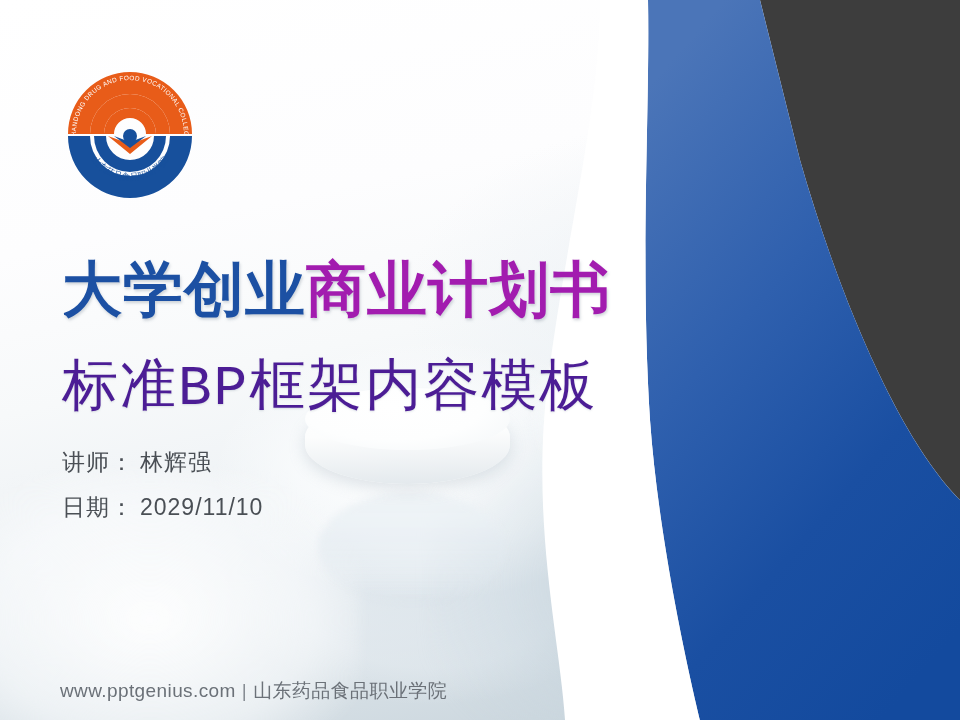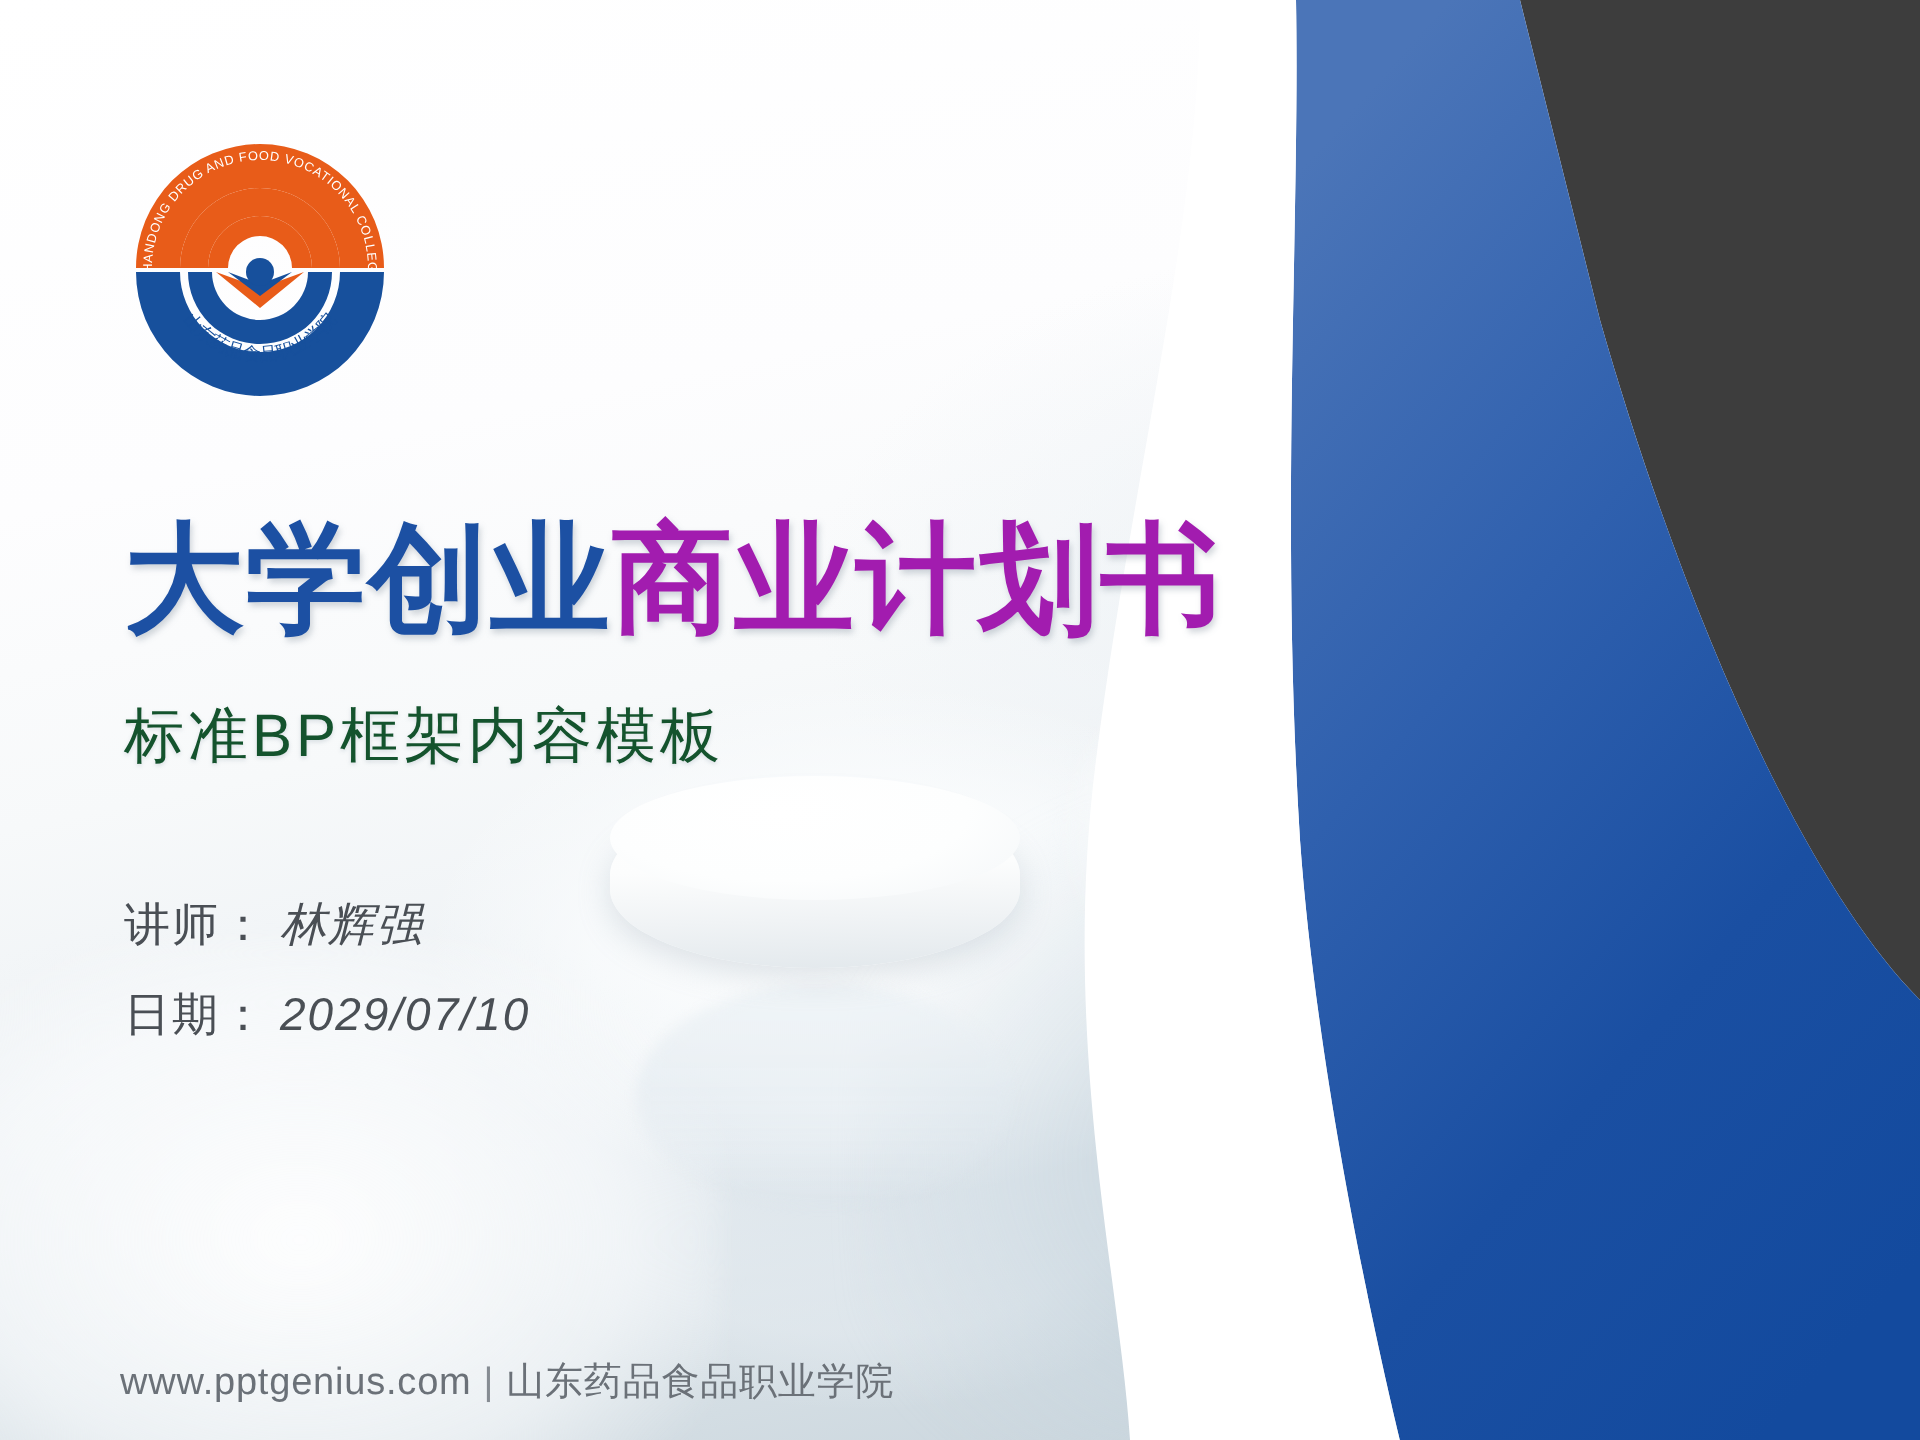--- a/index.html
+++ b/index.html
@@ -120,12 +120,13 @@
     position: absolute;
     left: 62px;
     top: 348px;
-    font-size: 30px;
+    font-size: 56px;
     font-weight: normal;
-    color: #14532d;
+    color: #4c1d95;
     letter-spacing: 2px;
     white-space: nowrap;
     text-shadow: 0 1px 2px rgba(140,155,168,0.30);
+    font-family: Liberation Mono, monospace;
   }
 
   .meta {

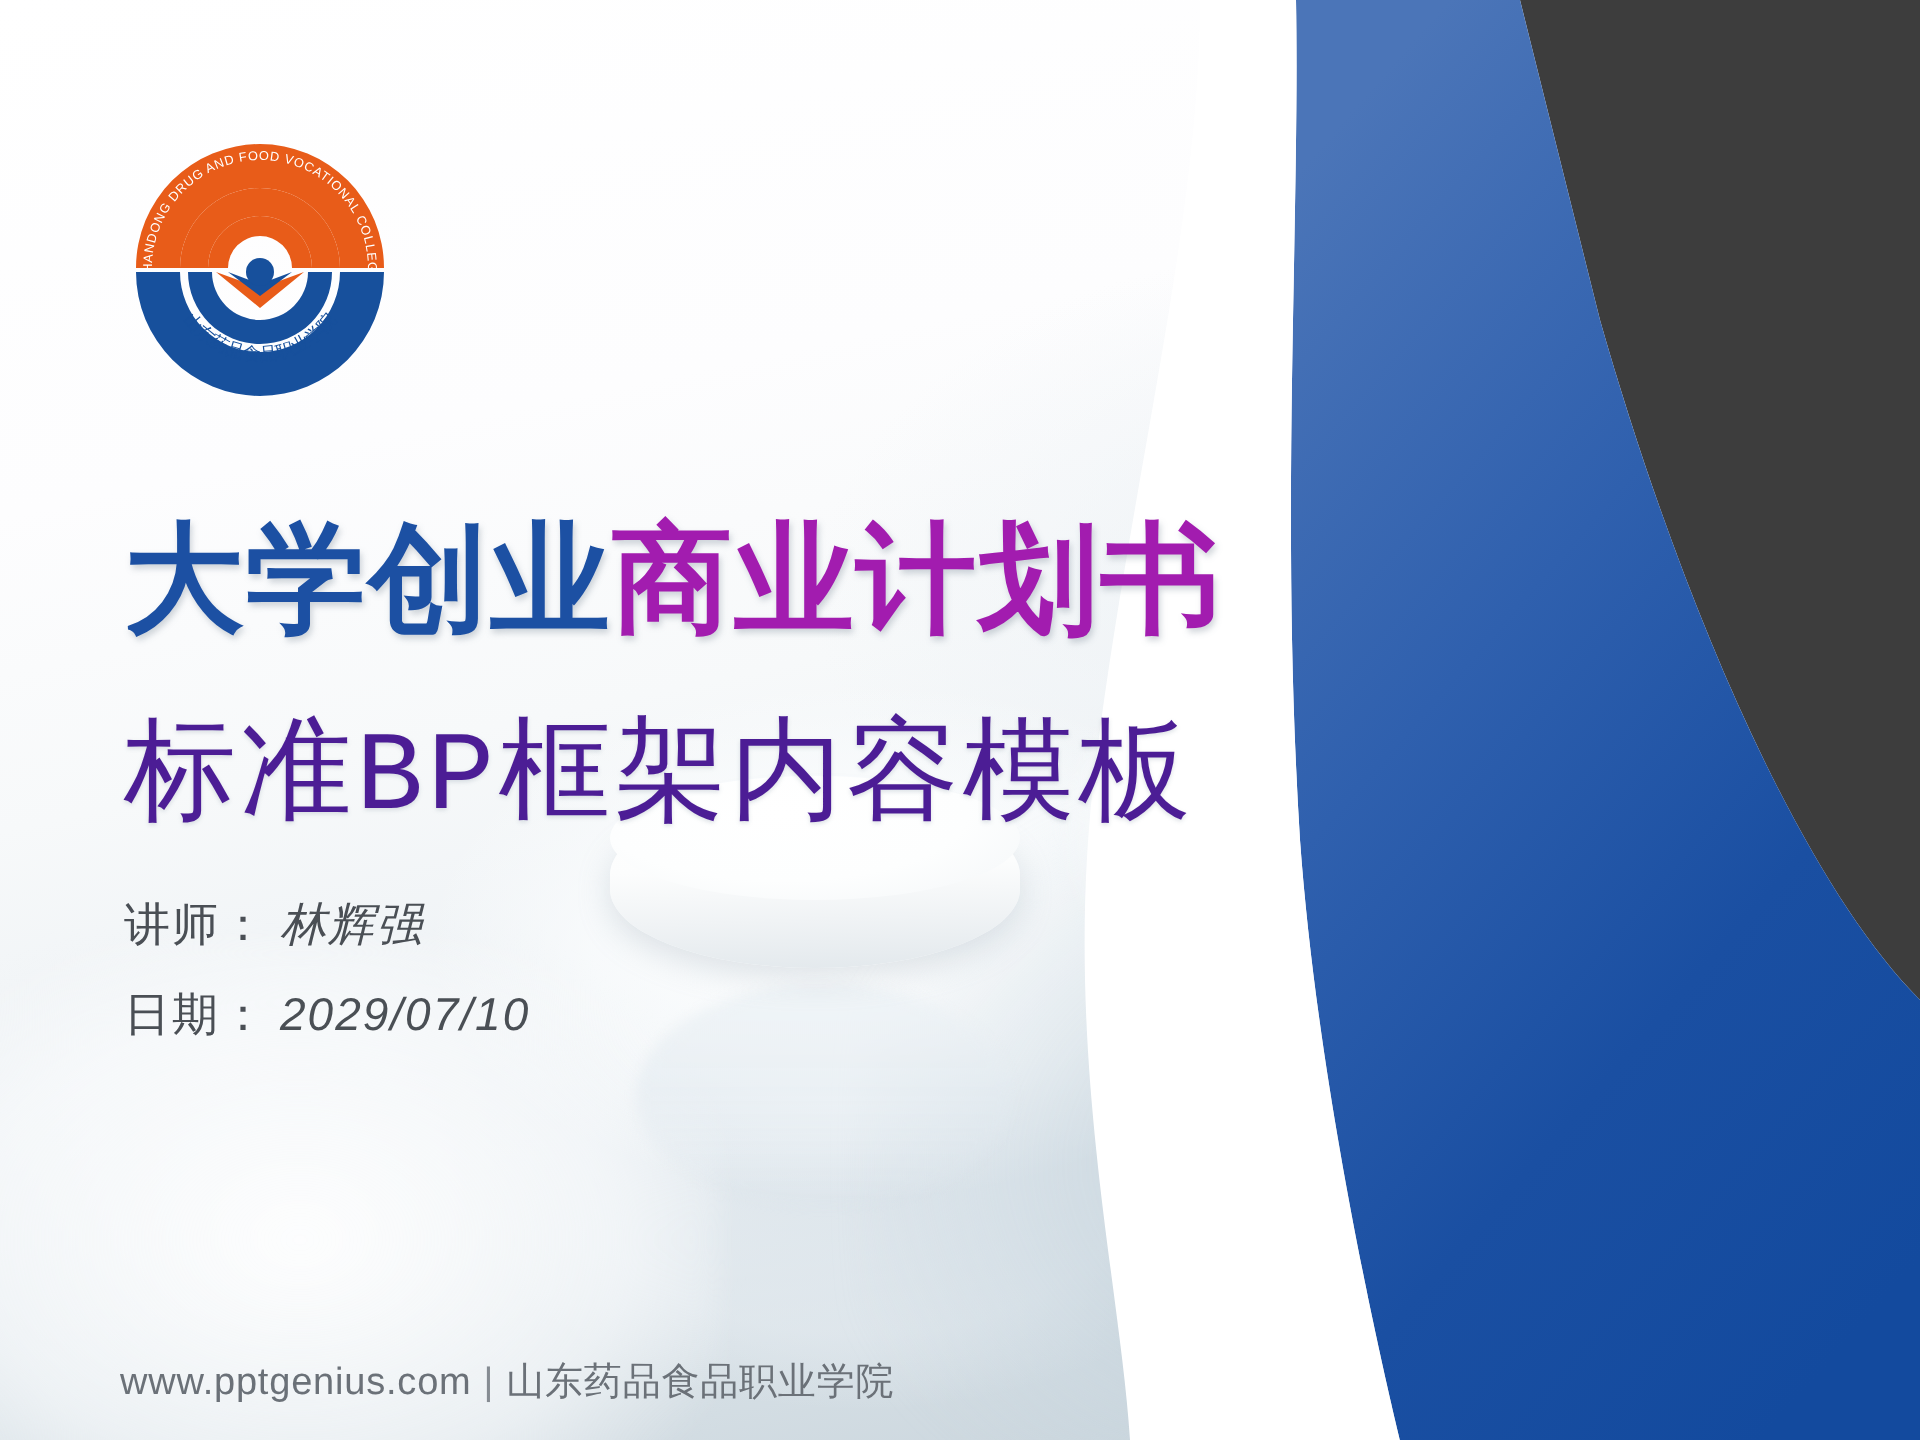--- a/index.html
+++ b/index.html
@@ -141,7 +141,7 @@
   }
   .meta-row { display: block; }
   .meta-label { display: inline; }
-  .meta-value { display: inline; margin-left: 6px; font-style: italic; }
+  .meta-value { display: inline; margin-left: 6px; }
 
   .footer {
     position: absolute;

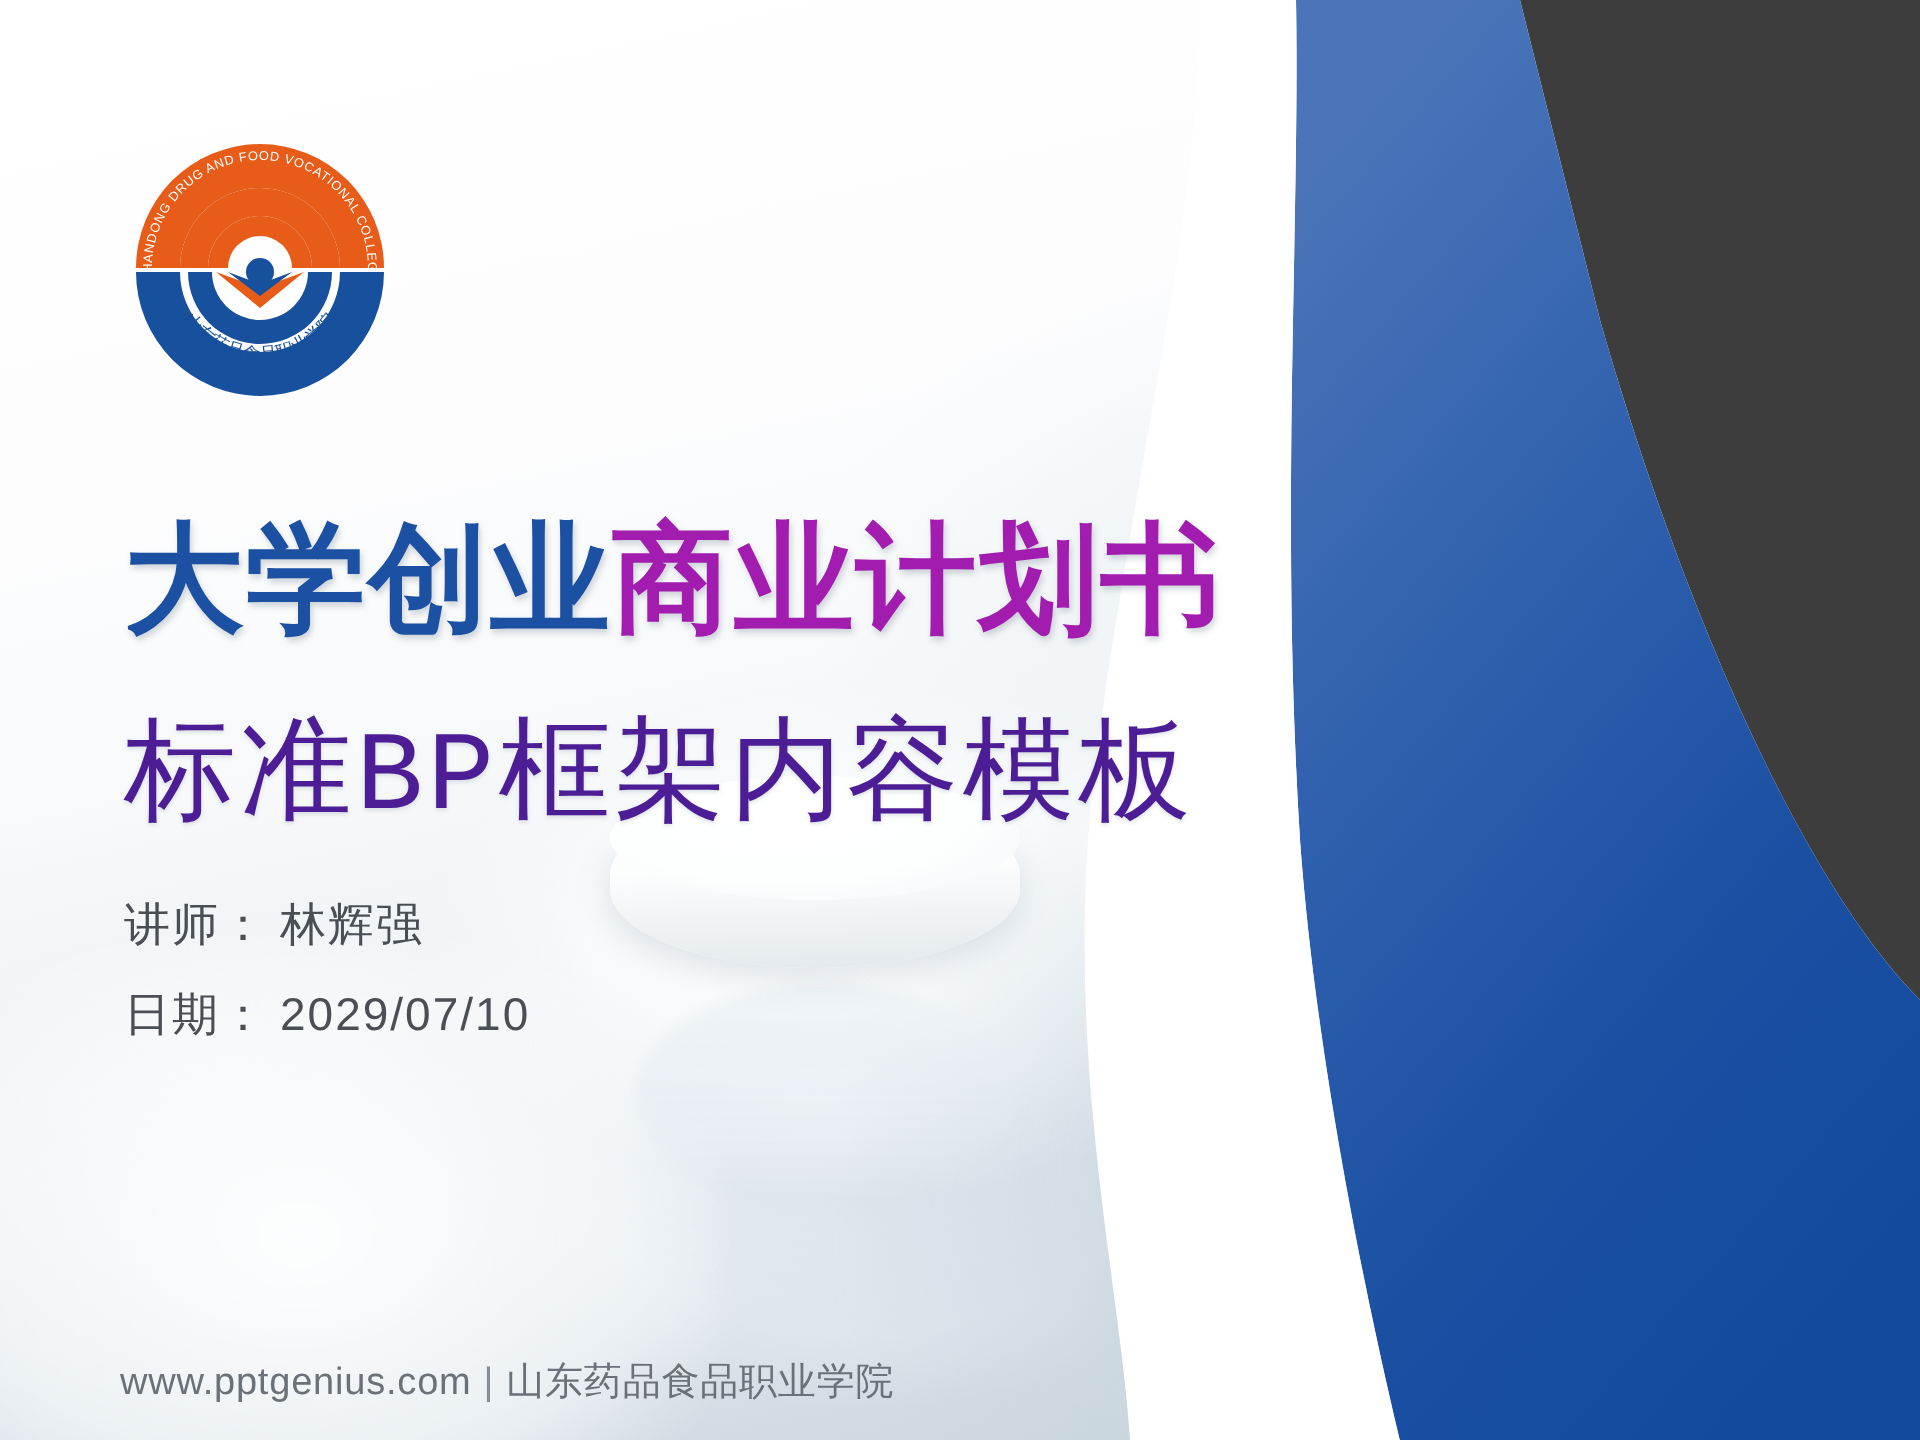--- a/index.html
+++ b/index.html
@@ -233,7 +233,7 @@
 
   <div class="meta">
     <span class="meta-row"><span class="meta-label">讲师：</span><span class="meta-value">林辉强</span></span>
-    <span class="meta-row"><span class="meta-label">日期：</span><span class="meta-value">2029/07/10</span></span>
+    <span class="meta-row"><span class="meta-label">日期：</span><span class="meta-value">2029/11/10</span></span>
   </div>
 
   <div class="footer">

